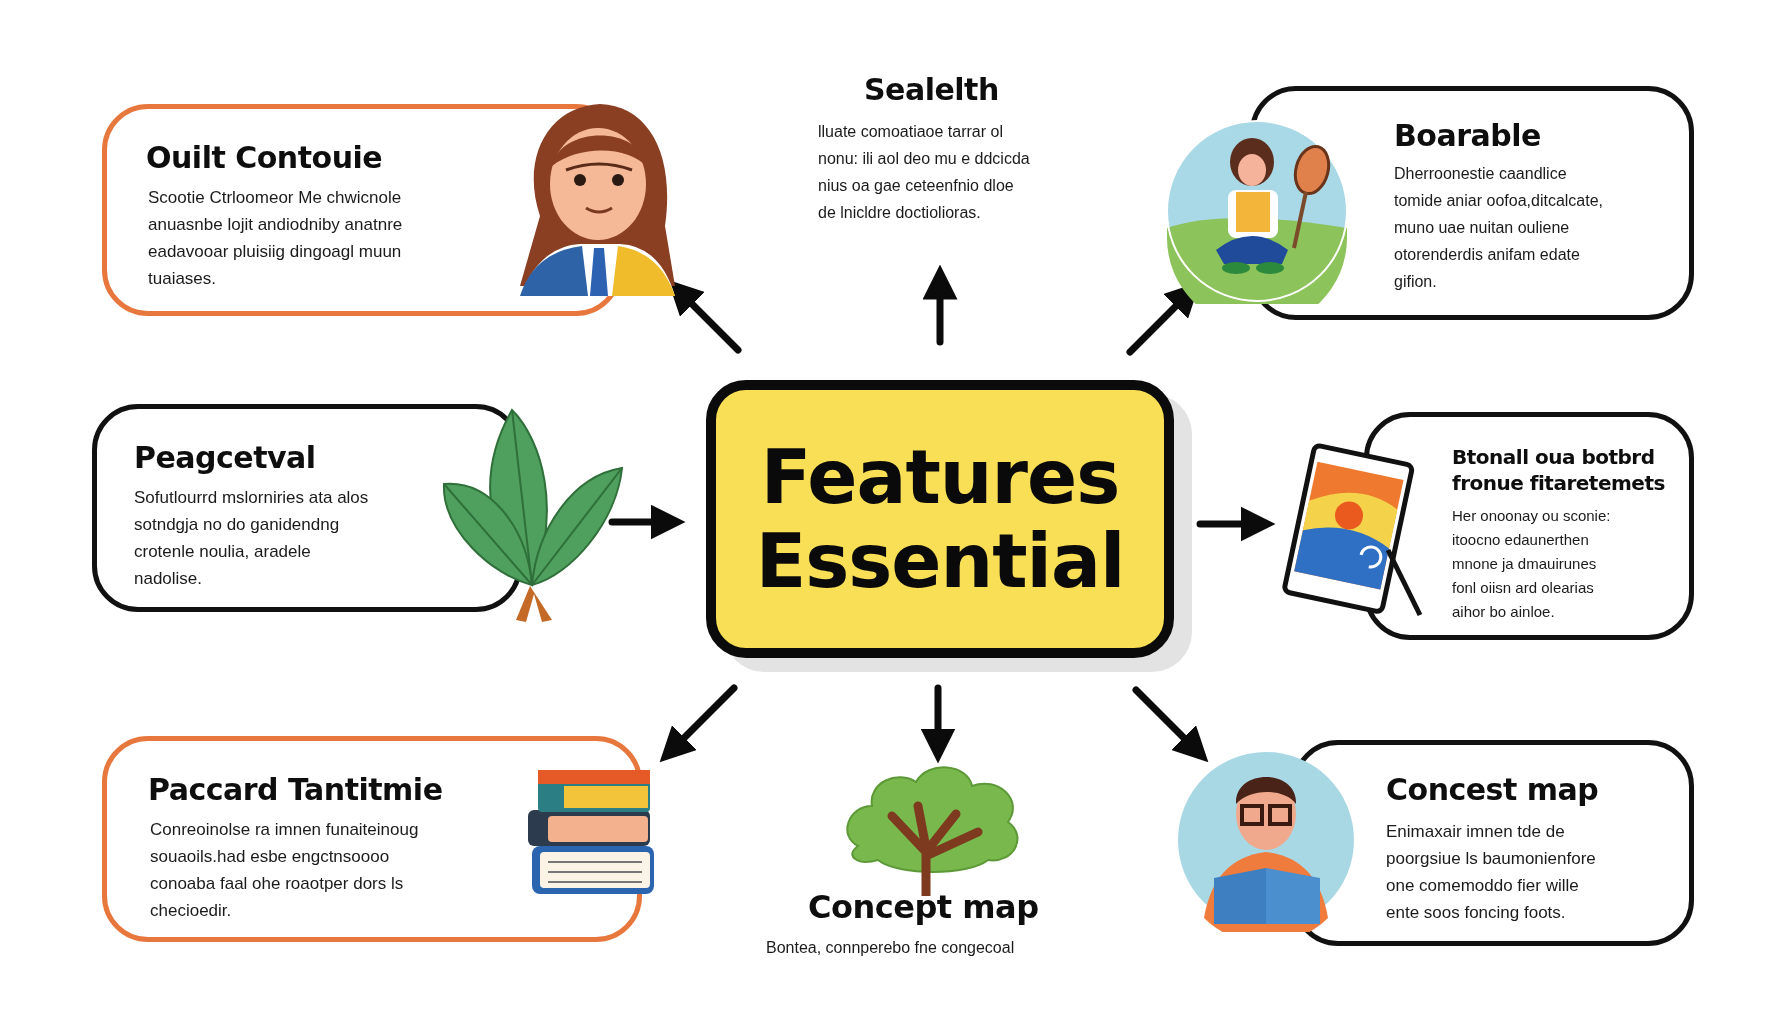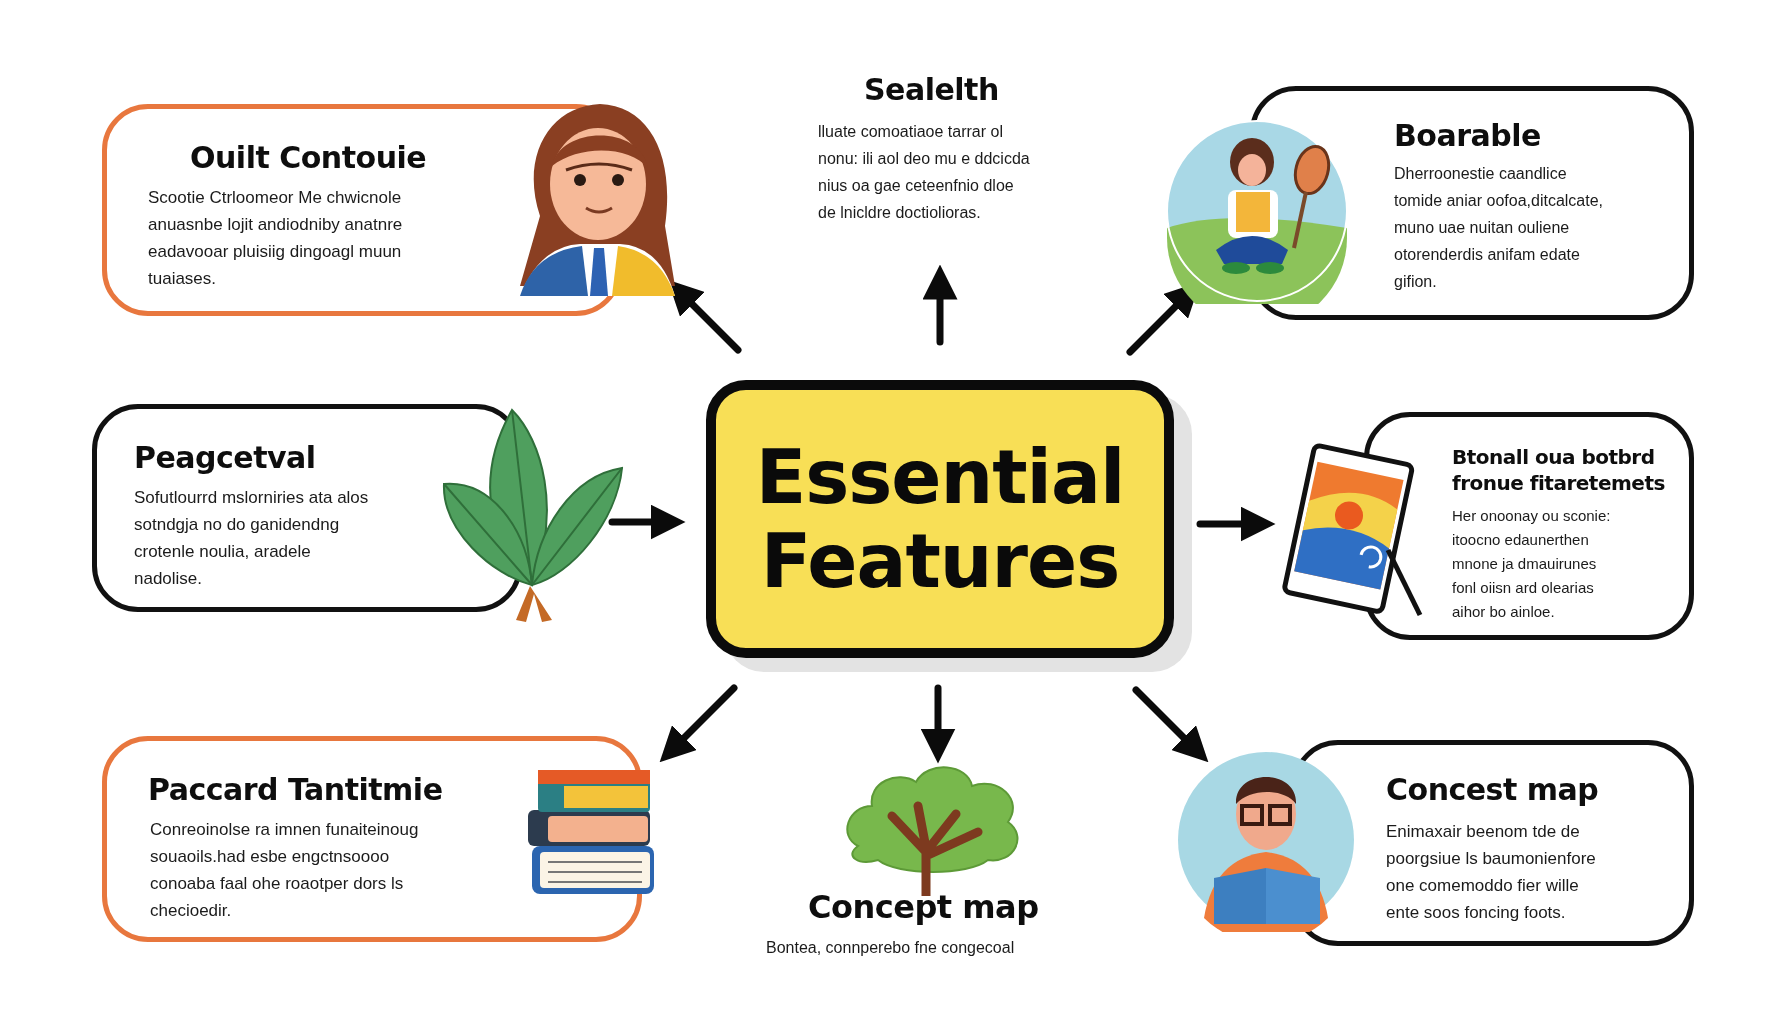--- a/index.html
+++ b/index.html
@@ -39,7 +39,7 @@
 </svg>
 
 <div class="card orange" style="left:102px;top:104px;width:520px;height:212px;"></div>
-<div class="title" style="left:146px;top:140px;font-size:30px;margin-left:44px;">Ouilt Contouie</div>
+<div class="title" style="left:146px;top:140px;font-size:30px;">Ouilt Contouie</div>
 <div class="body" style="left:148px;top:184px;">
   <div>Scootie Ctrloomeor Me chwicnole</div>
     <div>anuasnbe lojit andiodniby anatnre</div>

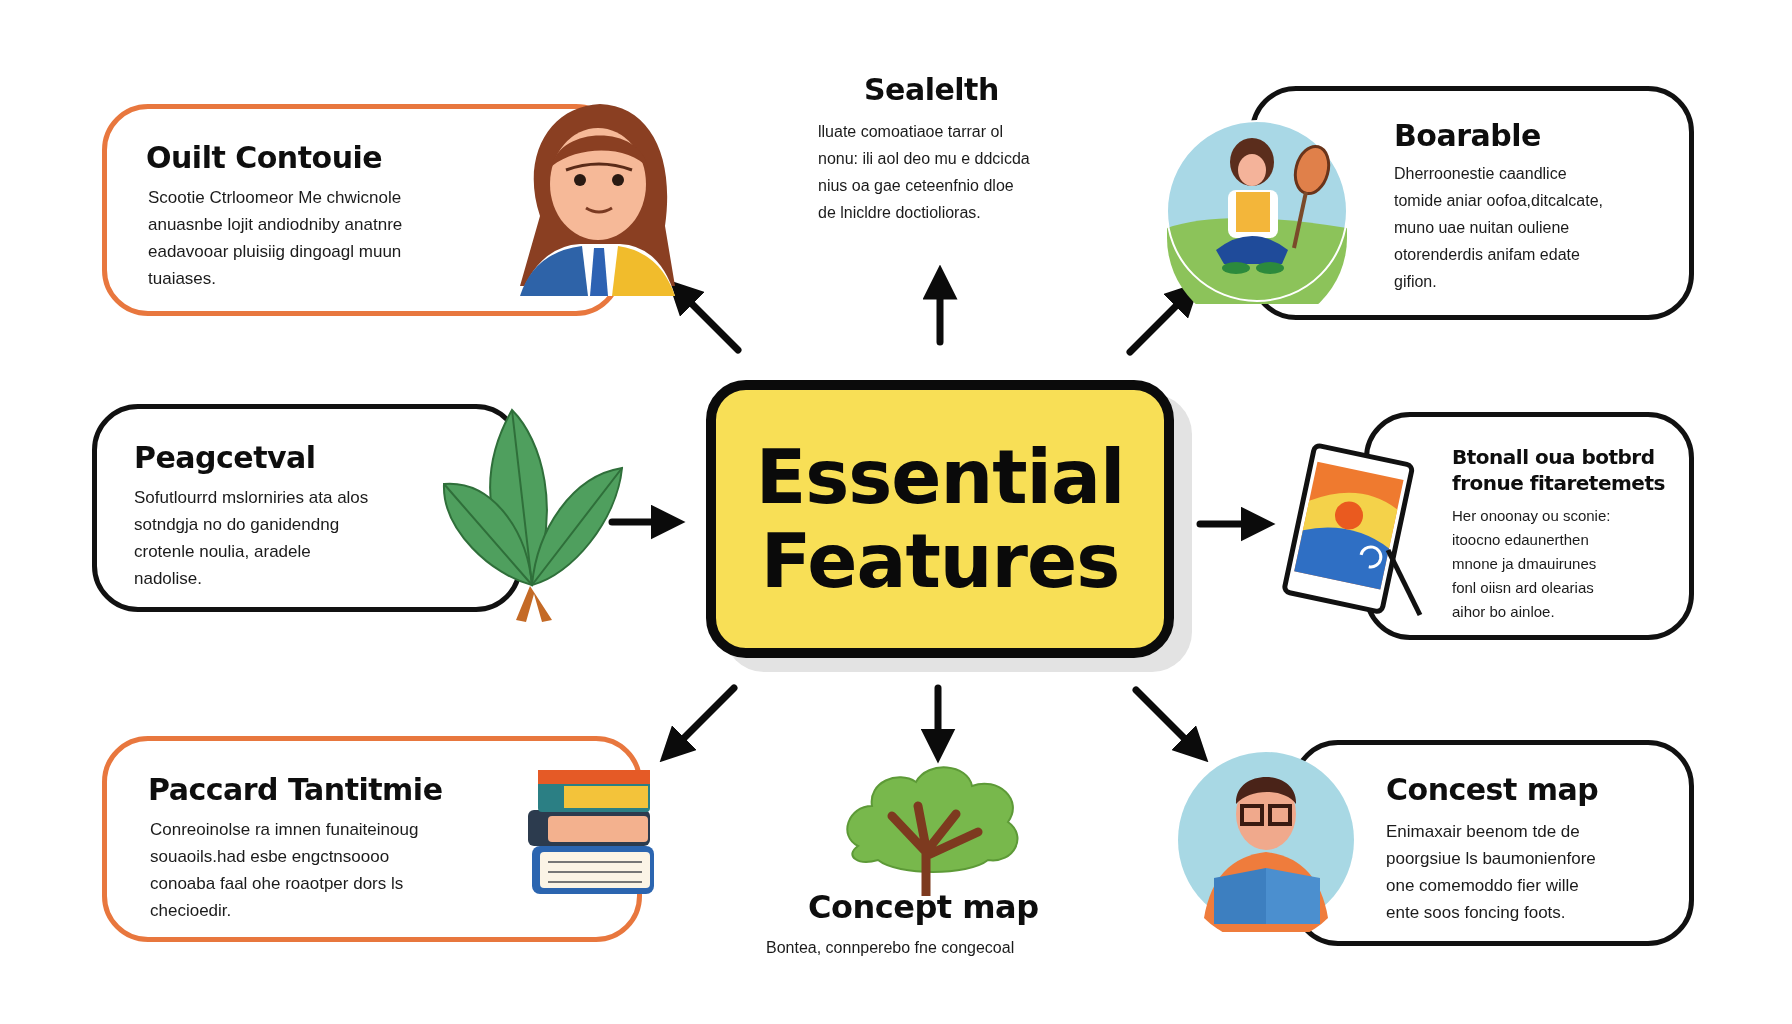--- a/index.html
+++ b/index.html
@@ -109,8 +109,8 @@
 </svg>
 
 <div class="center">
+  <span>Features</span>
   <span>Essential</span>
-  <span>Features</span>
 </div>
 
 <div class="card" style="left:1364px;top:412px;width:330px;height:228px;"></div>

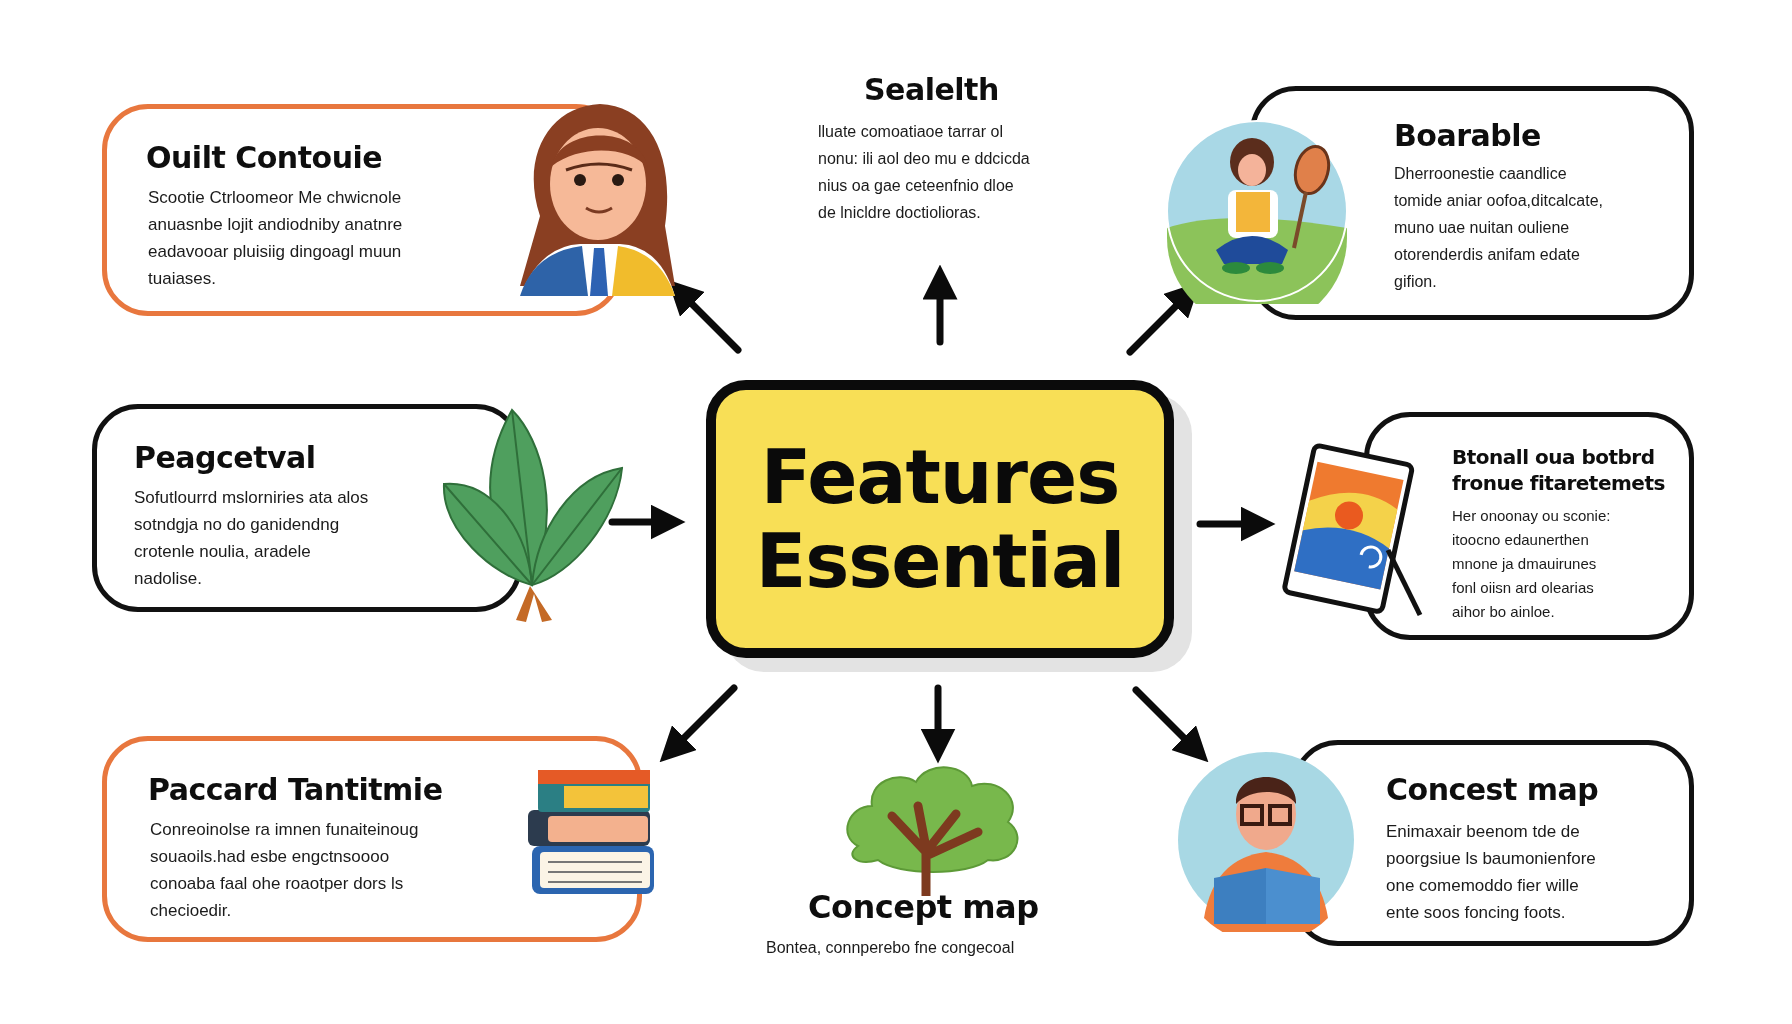--- a/index.html
+++ b/index.html
@@ -180,7 +180,7 @@
 </svg>
 <div class="title" style="left:1386px;top:772px;font-size:30px;">Concest map</div>
 <div class="body" style="left:1386px;top:818px;">
-  <div>Enimaxair beenom tde de</div>
+  <div>Enimaxair imnen tde de</div>
     <div>poorgsiue ls baumonienfore</div>
     <div>one comemoddo fier wille</div>
     <div>ente soos foncing foots.</div>

